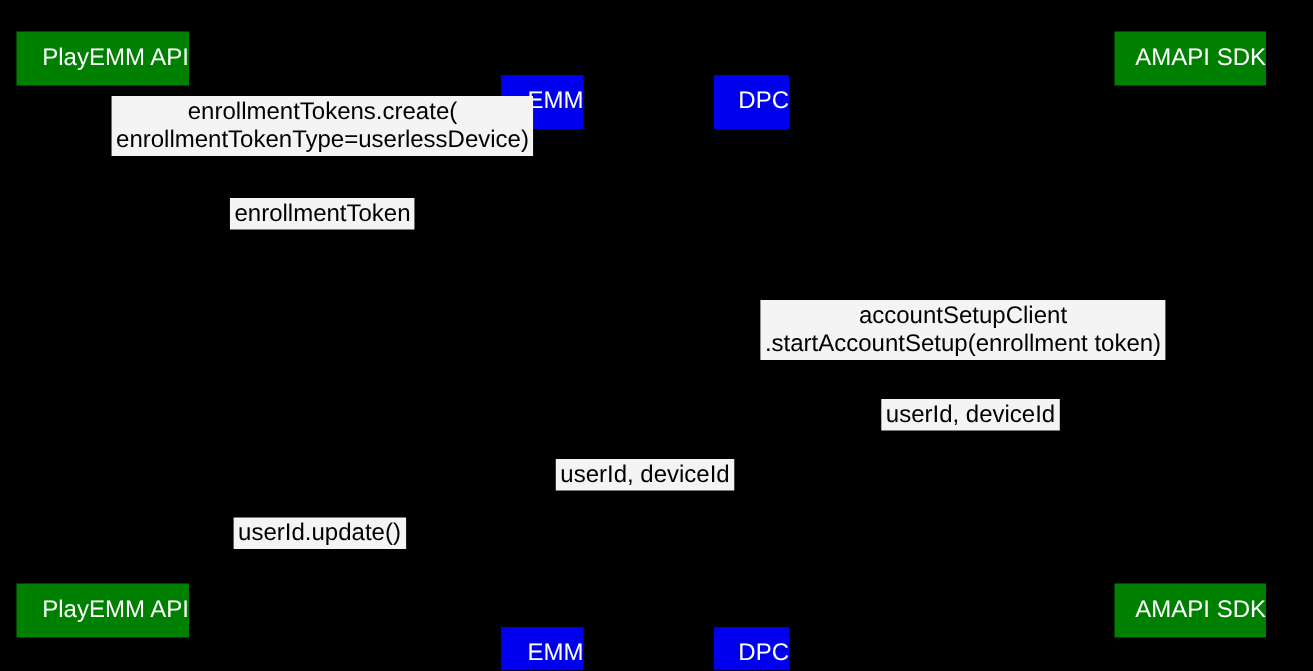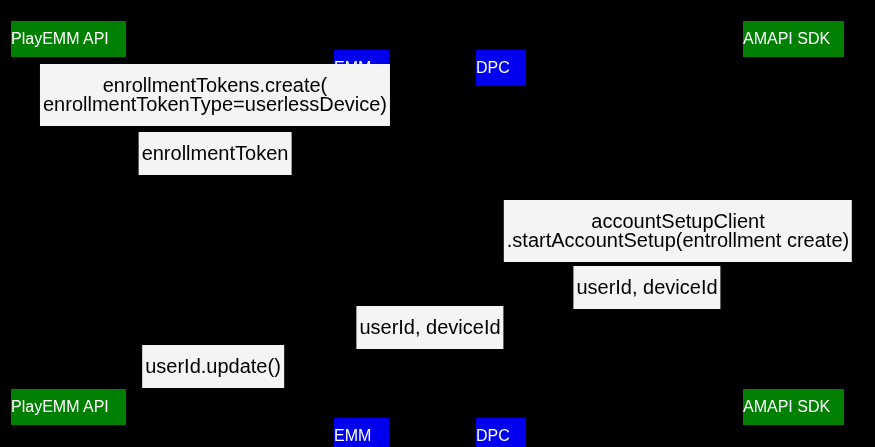--- a/index.html
+++ b/index.html
@@ -17,7 +17,7 @@
     height: 36px;
     display: flex;
     align-items: center;
-    justify-content: flex-start;
+    justify-content: flex-end;
     color: var(--actor-text, #fff);
     font-size: 16px;
     white-space: nowrap;

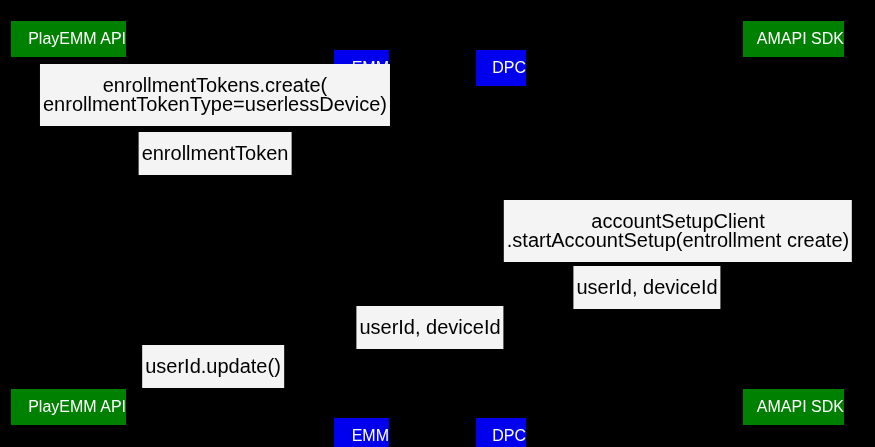--- a/index.html
+++ b/index.html
@@ -30,10 +30,10 @@
     transform: translateX(-50%);
     background: var(--message-bg, #f4f4f4);
     color: var(--message-text, #000);
-    font-size: 20px;
+    font-size: 16px;
     line-height: 19px;
     text-align: center;
-    padding: 12px 3px;
+    padding: 1px 3px;
     white-space: nowrap;
   }
   .msg span { display: block; }

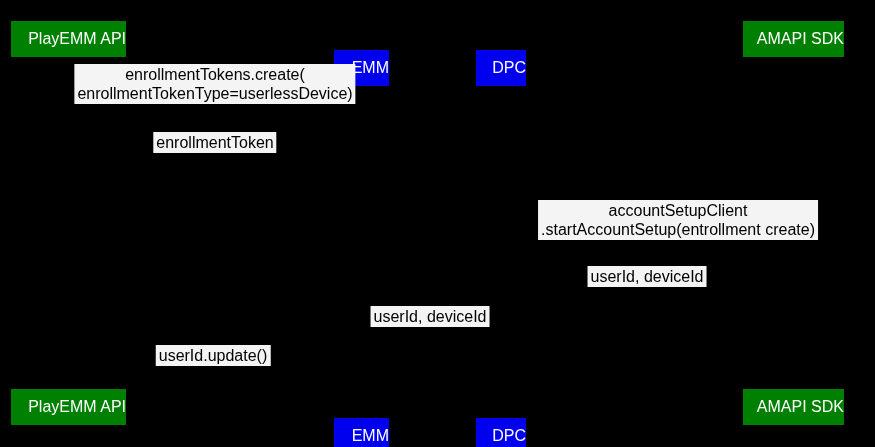--- a/index.html
+++ b/index.html
@@ -66,7 +66,7 @@
   </div>
 
 
-  <div class="msg" style="left:678px; top:200px;">
+  <div class="msg" style="left:642px; top:200px;">
     <span>accountSetupClient</span>
     <span>.startAccountSetup(entrollment create)</span>
   </div>

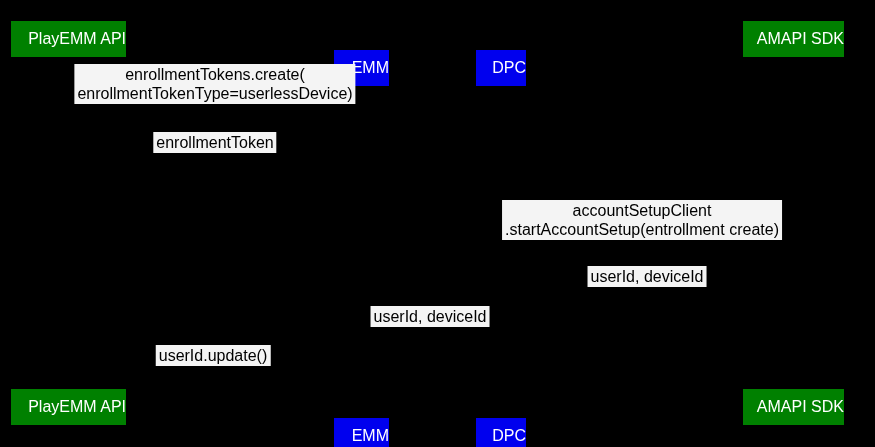--- a/index.html
+++ b/index.html
@@ -68,7 +68,7 @@
 
   <div class="msg" style="left:642px; top:200px;">
     <span>accountSetupClient</span>
-    <span>.startAccountSetup(entrollment create)</span>
+    <span>.startAccountSetup(enrollment token)</span>
   </div>
 
   <div class="msg" style="left:647px; top:266px;">

